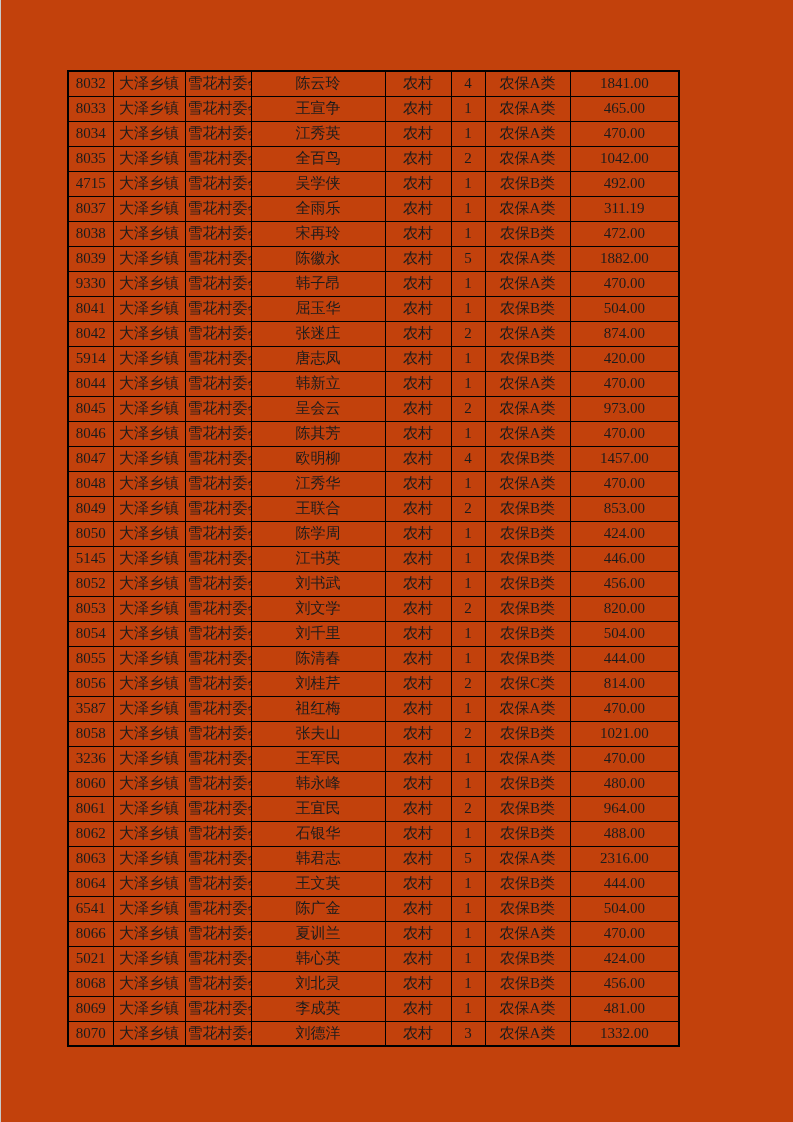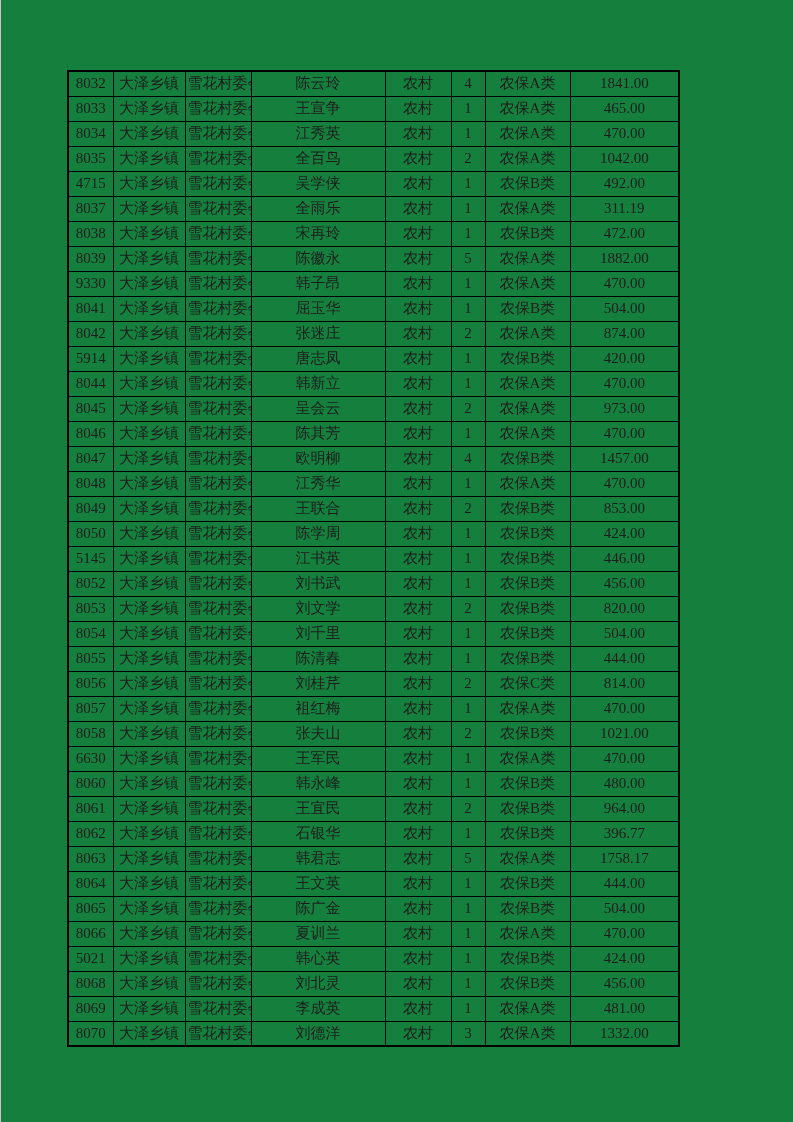--- a/index.html
+++ b/index.html
@@ -15,7 +15,7 @@
     position: relative;
     width: 793px;
     height: 1122px;
-    background: #15803d;
+    background: #c2410c;
     overflow: hidden;
     border-left: 1px solid #c9c9c9;
   }

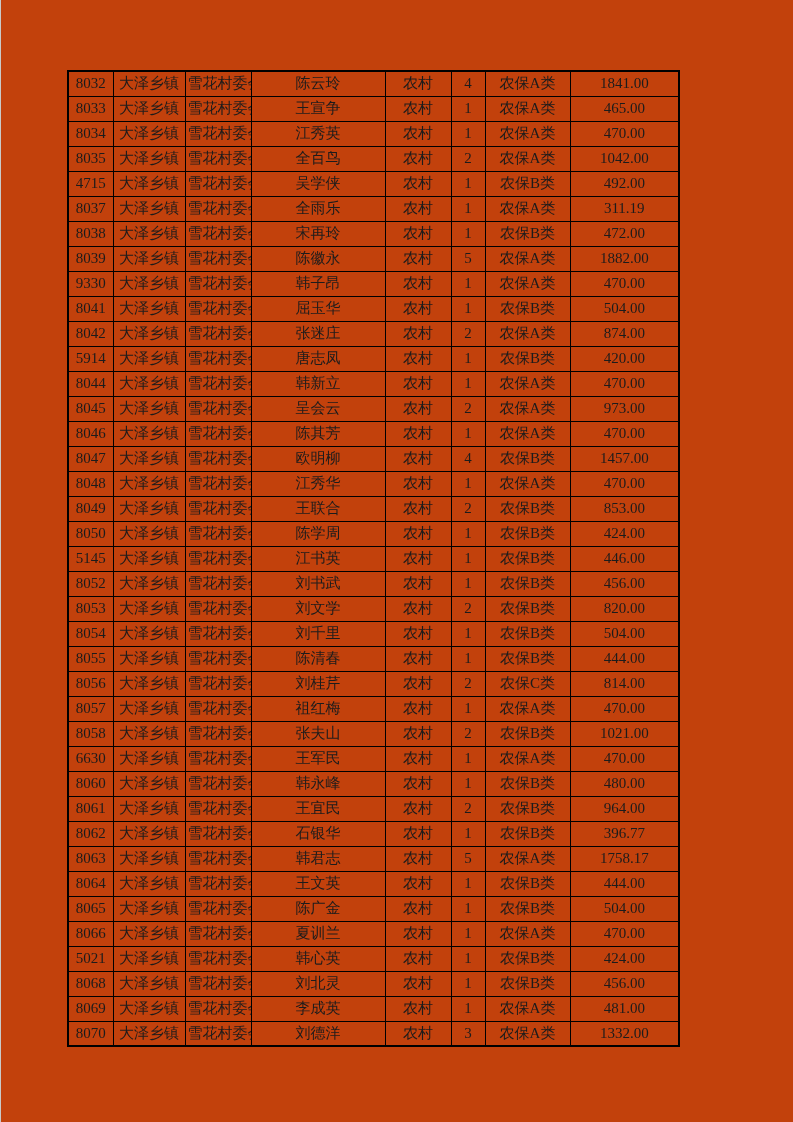--- a/index.html
+++ b/index.html
@@ -316,7 +316,7 @@
           <td>814.00</td>
         </tr>
         <tr>
-          <td>8057</td>
+          <td>3587</td>
           <td>大泽乡镇</td>
           <td>雪花村委会</td>
           <td>祖红梅</td>

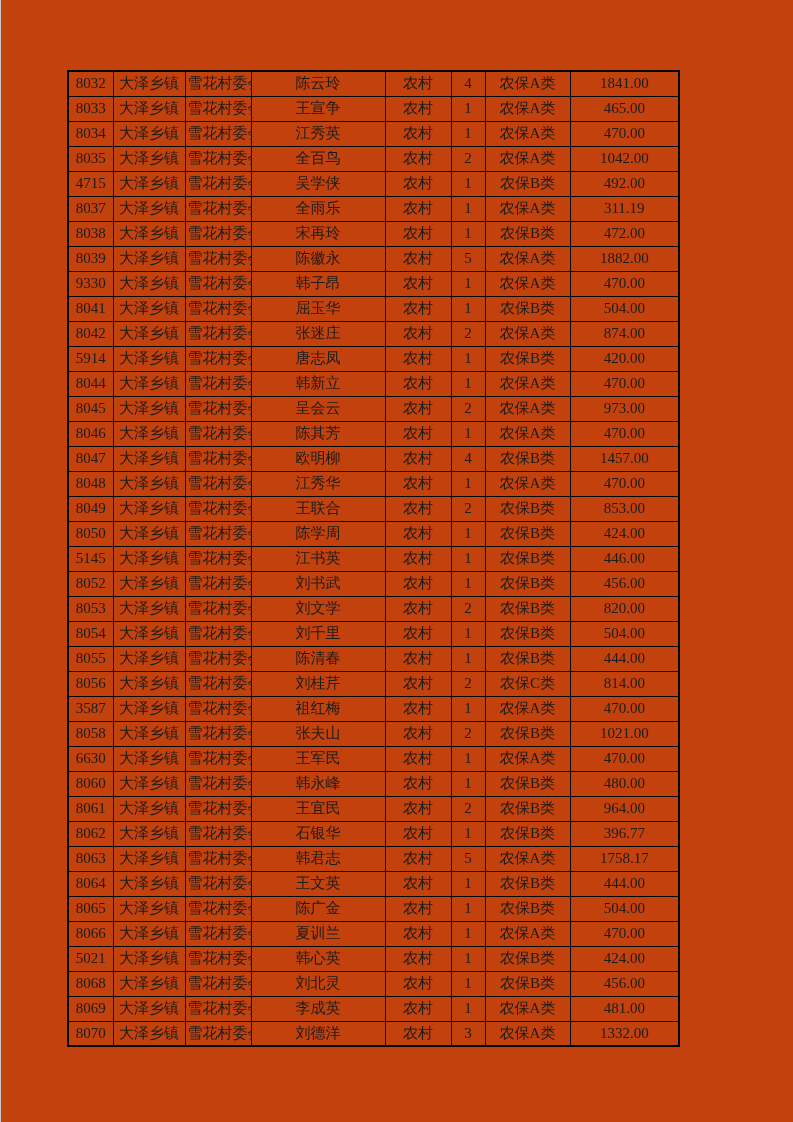--- a/index.html
+++ b/index.html
@@ -336,7 +336,7 @@
           <td>1021.00</td>
         </tr>
         <tr>
-          <td>6630</td>
+          <td>3236</td>
           <td>大泽乡镇</td>
           <td>雪花村委会</td>
           <td>王军民</td>

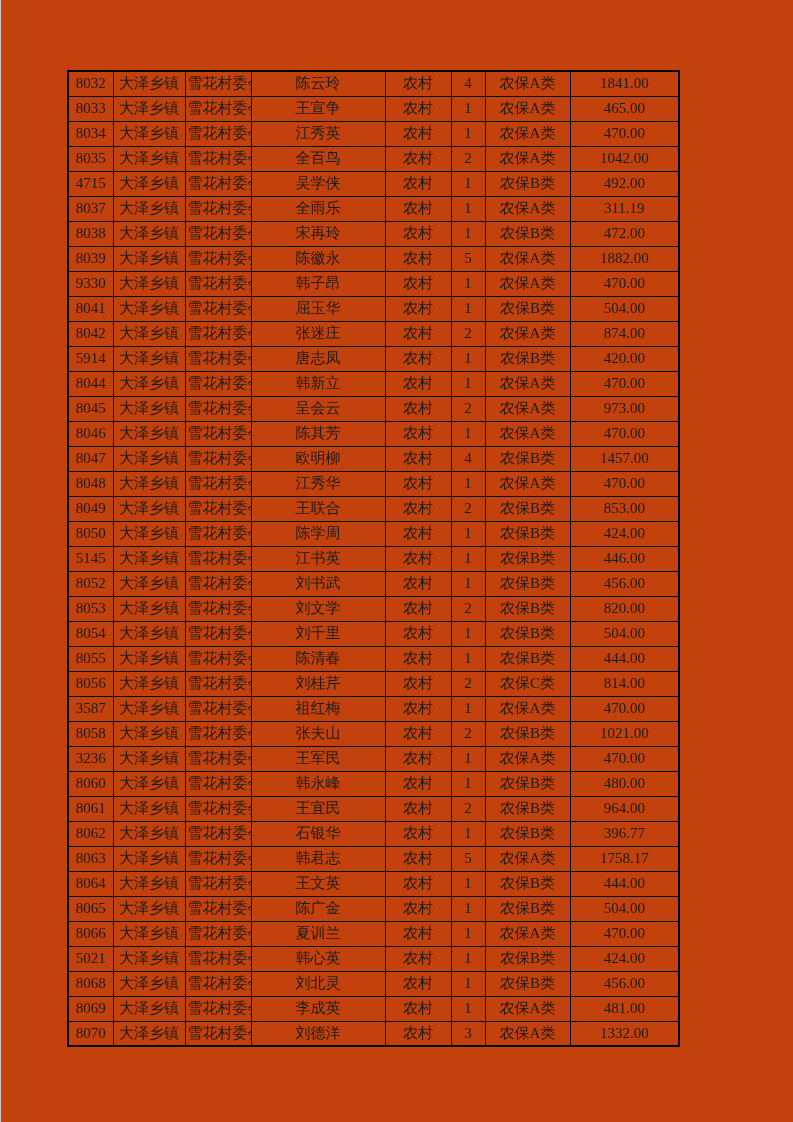--- a/index.html
+++ b/index.html
@@ -373,7 +373,7 @@
           <td>农村</td>
           <td>1</td>
           <td>农保B类</td>
-          <td>396.77</td>
+          <td>488.00</td>
         </tr>
         <tr>
           <td>8063</td>

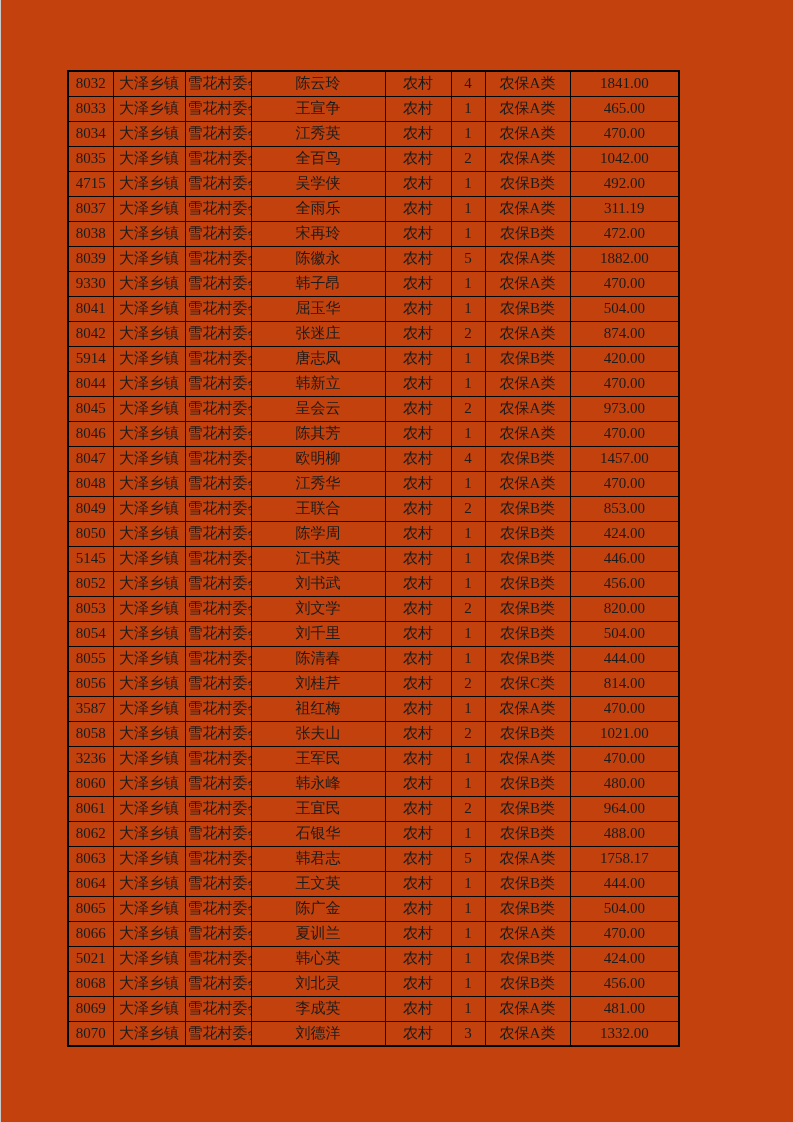--- a/index.html
+++ b/index.html
@@ -383,7 +383,7 @@
           <td>农村</td>
           <td>5</td>
           <td>农保A类</td>
-          <td>1758.17</td>
+          <td>2316.00</td>
         </tr>
         <tr>
           <td>8064</td>

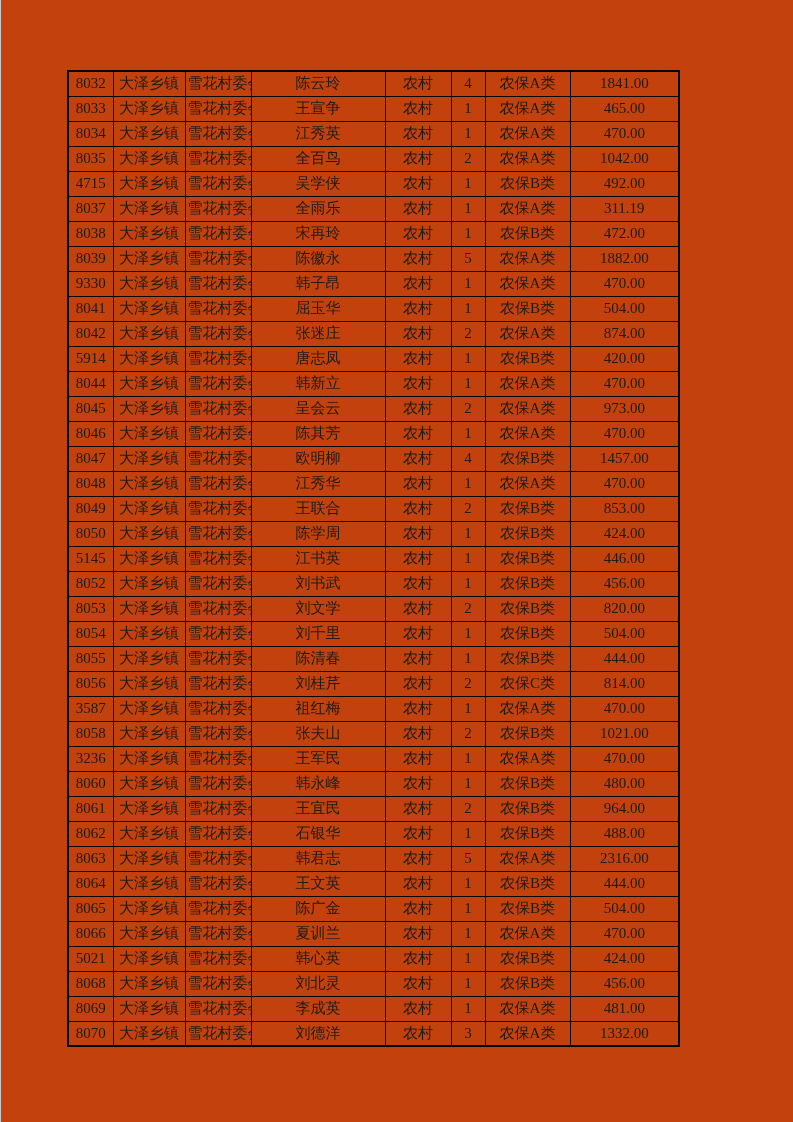--- a/index.html
+++ b/index.html
@@ -396,7 +396,7 @@
           <td>444.00</td>
         </tr>
         <tr>
-          <td>8065</td>
+          <td>6541</td>
           <td>大泽乡镇</td>
           <td>雪花村委会</td>
           <td>陈广金</td>

